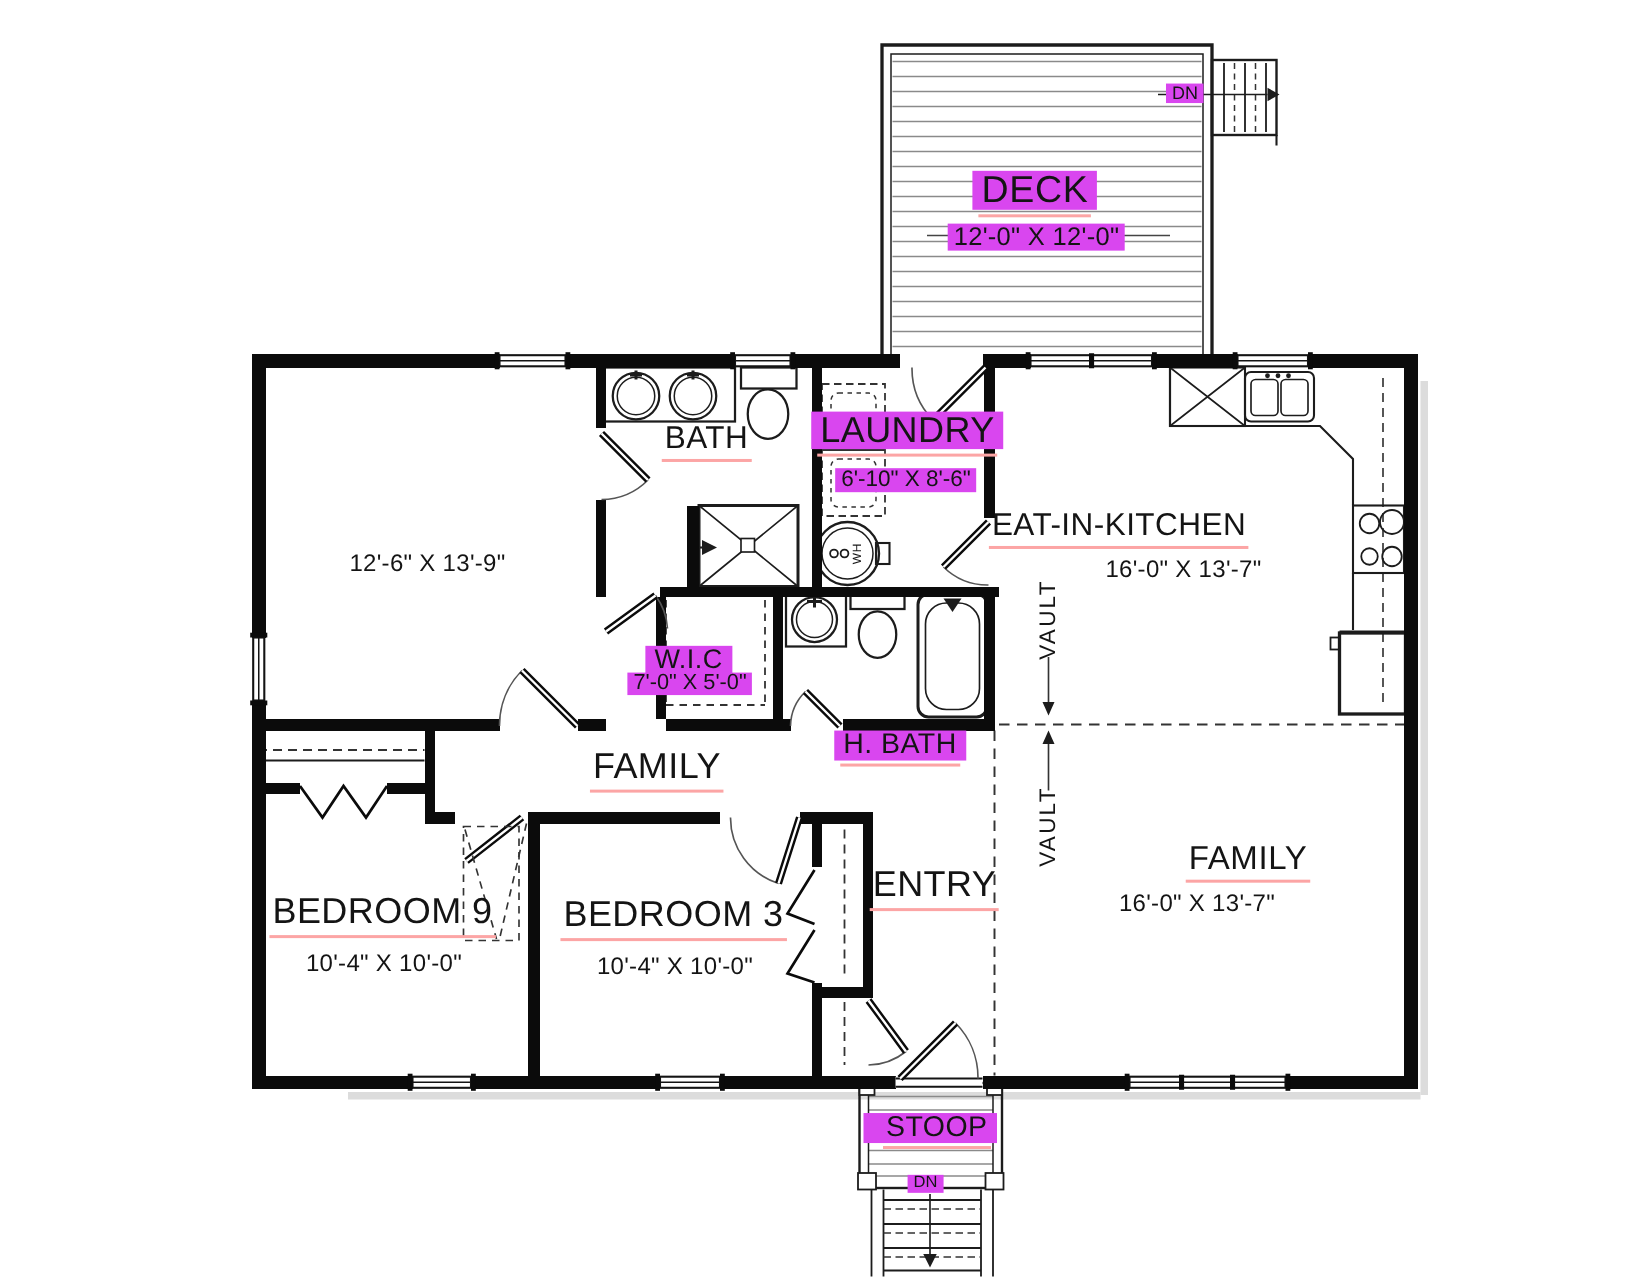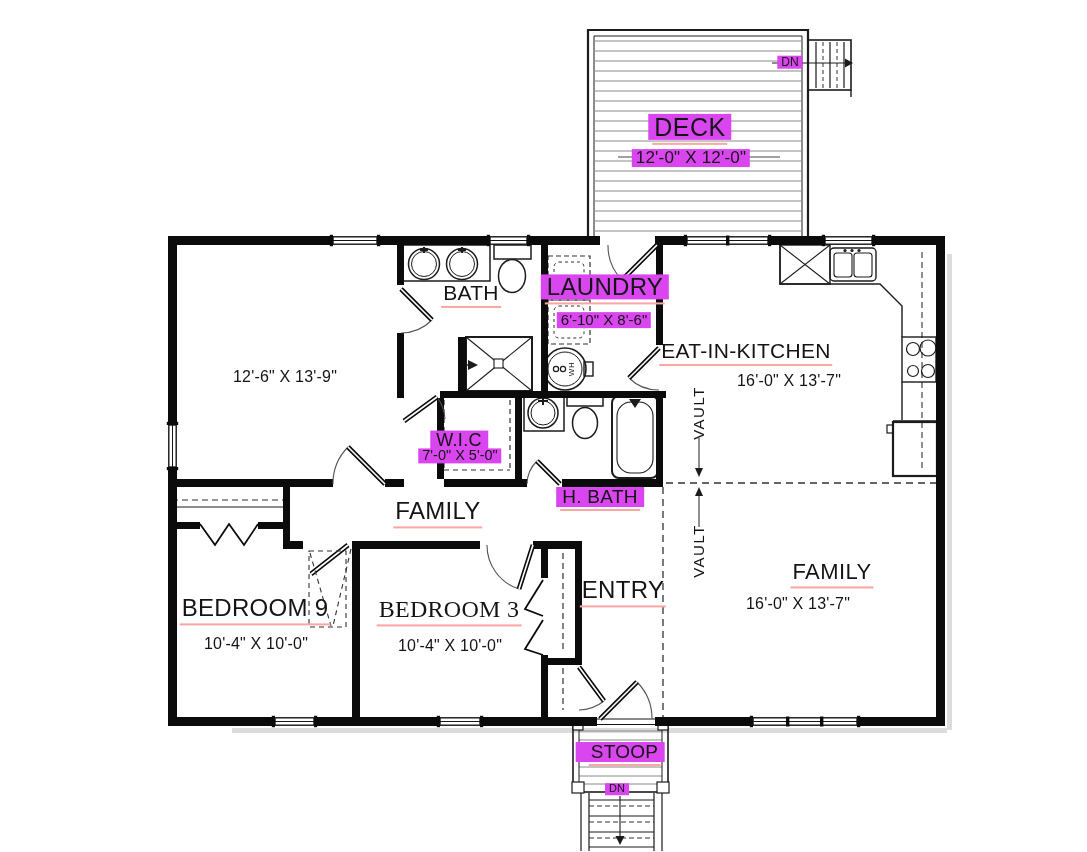--- a/index.html
+++ b/index.html
@@ -317,7 +317,7 @@
   <div class="lbl t20" style="left:255px;top:608px;"><span class="u">BEDROOM 9</span></div>
   <div class="lbl dims" style="left:256px;top:644px;">10'-4" X 10'-0"</div>
 
-  <div class="lbl t20" style="left:449px;top:610px;font-family:Liberation Serif, serif;"><span class="u">BEDROOM 3</span></div>
+  <div class="lbl t20" style="left:449px;top:610px;"><span class="u">BEDROOM 3</span></div>
   <div class="lbl dims" style="left:450px;top:646px;">10'-4" X 10'-0"</div>
 
   <div class="lbl t19 bg" style="left:620px;top:752px;padding-left:13px;"><span class="u">STOOP</span></div>

